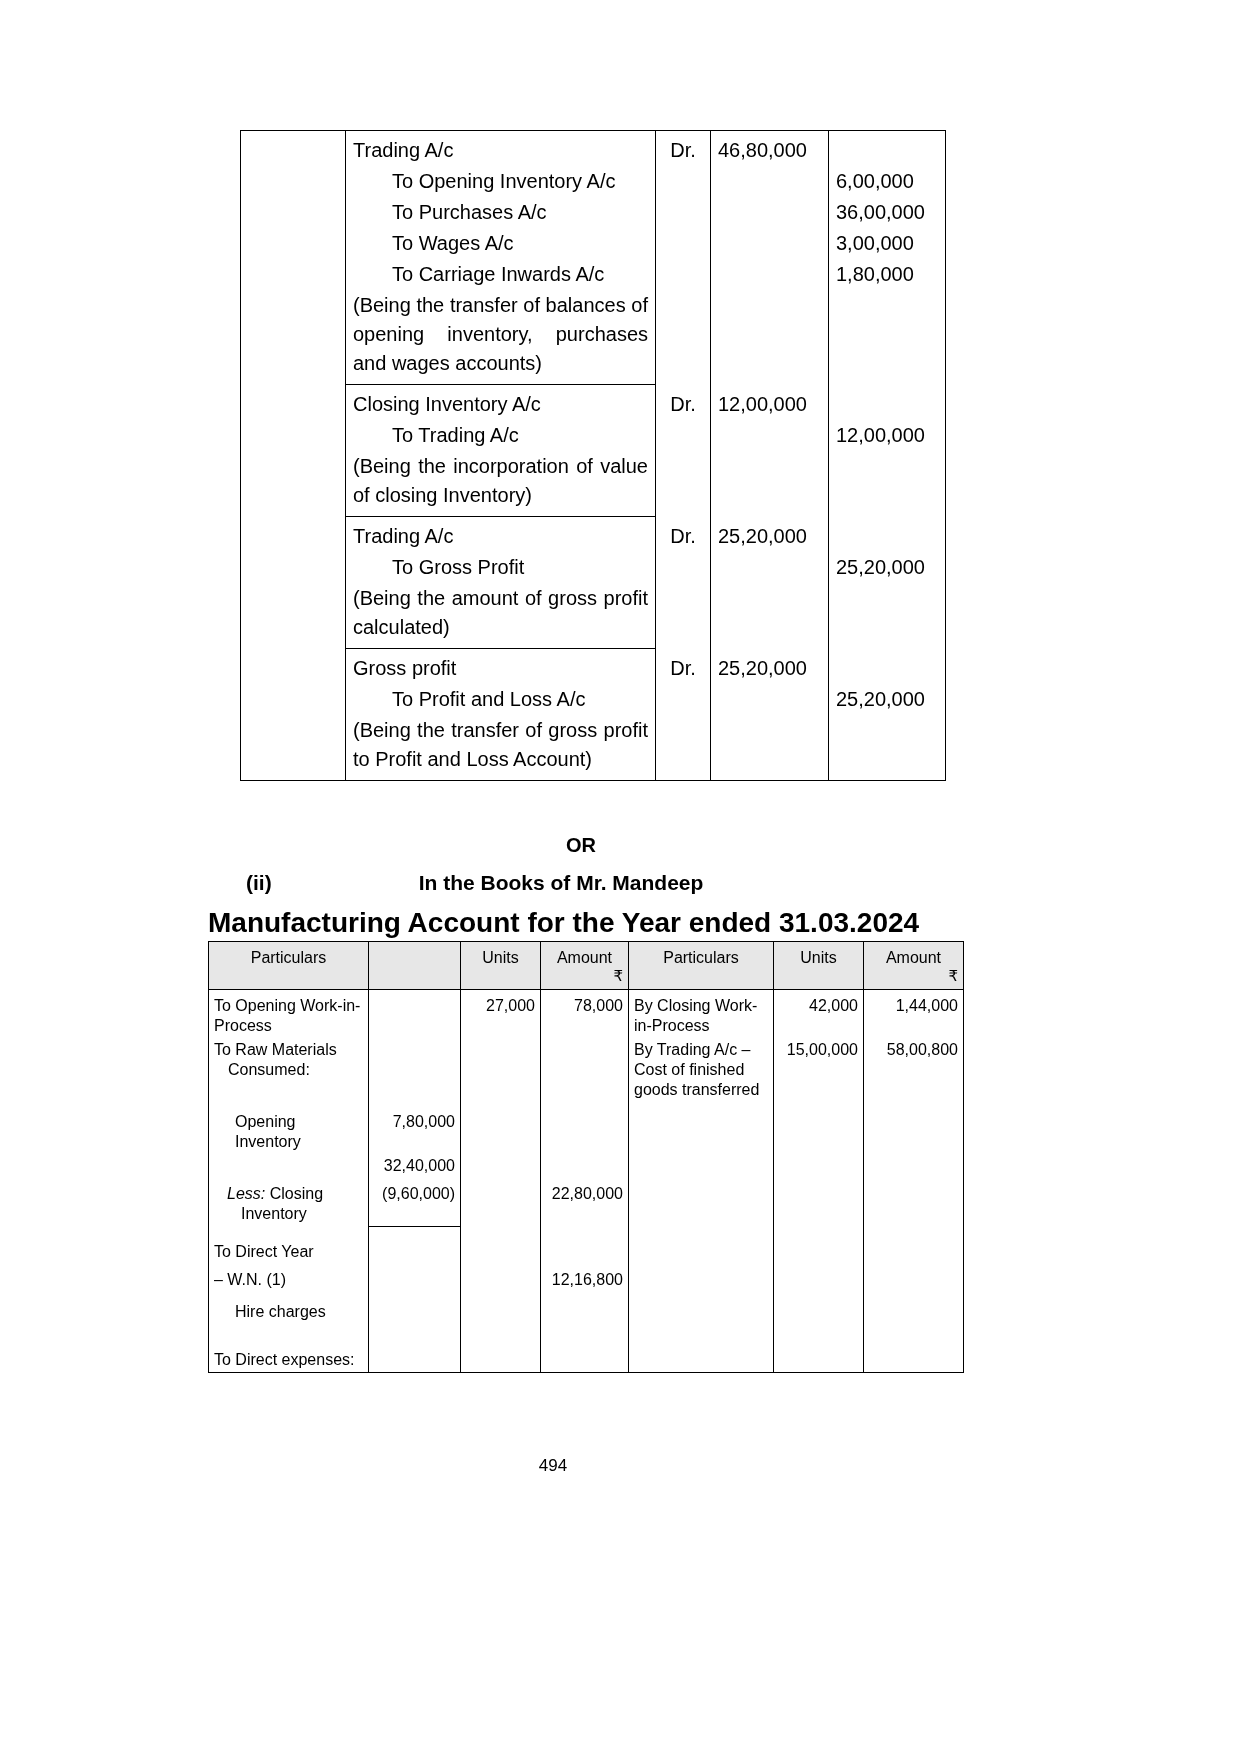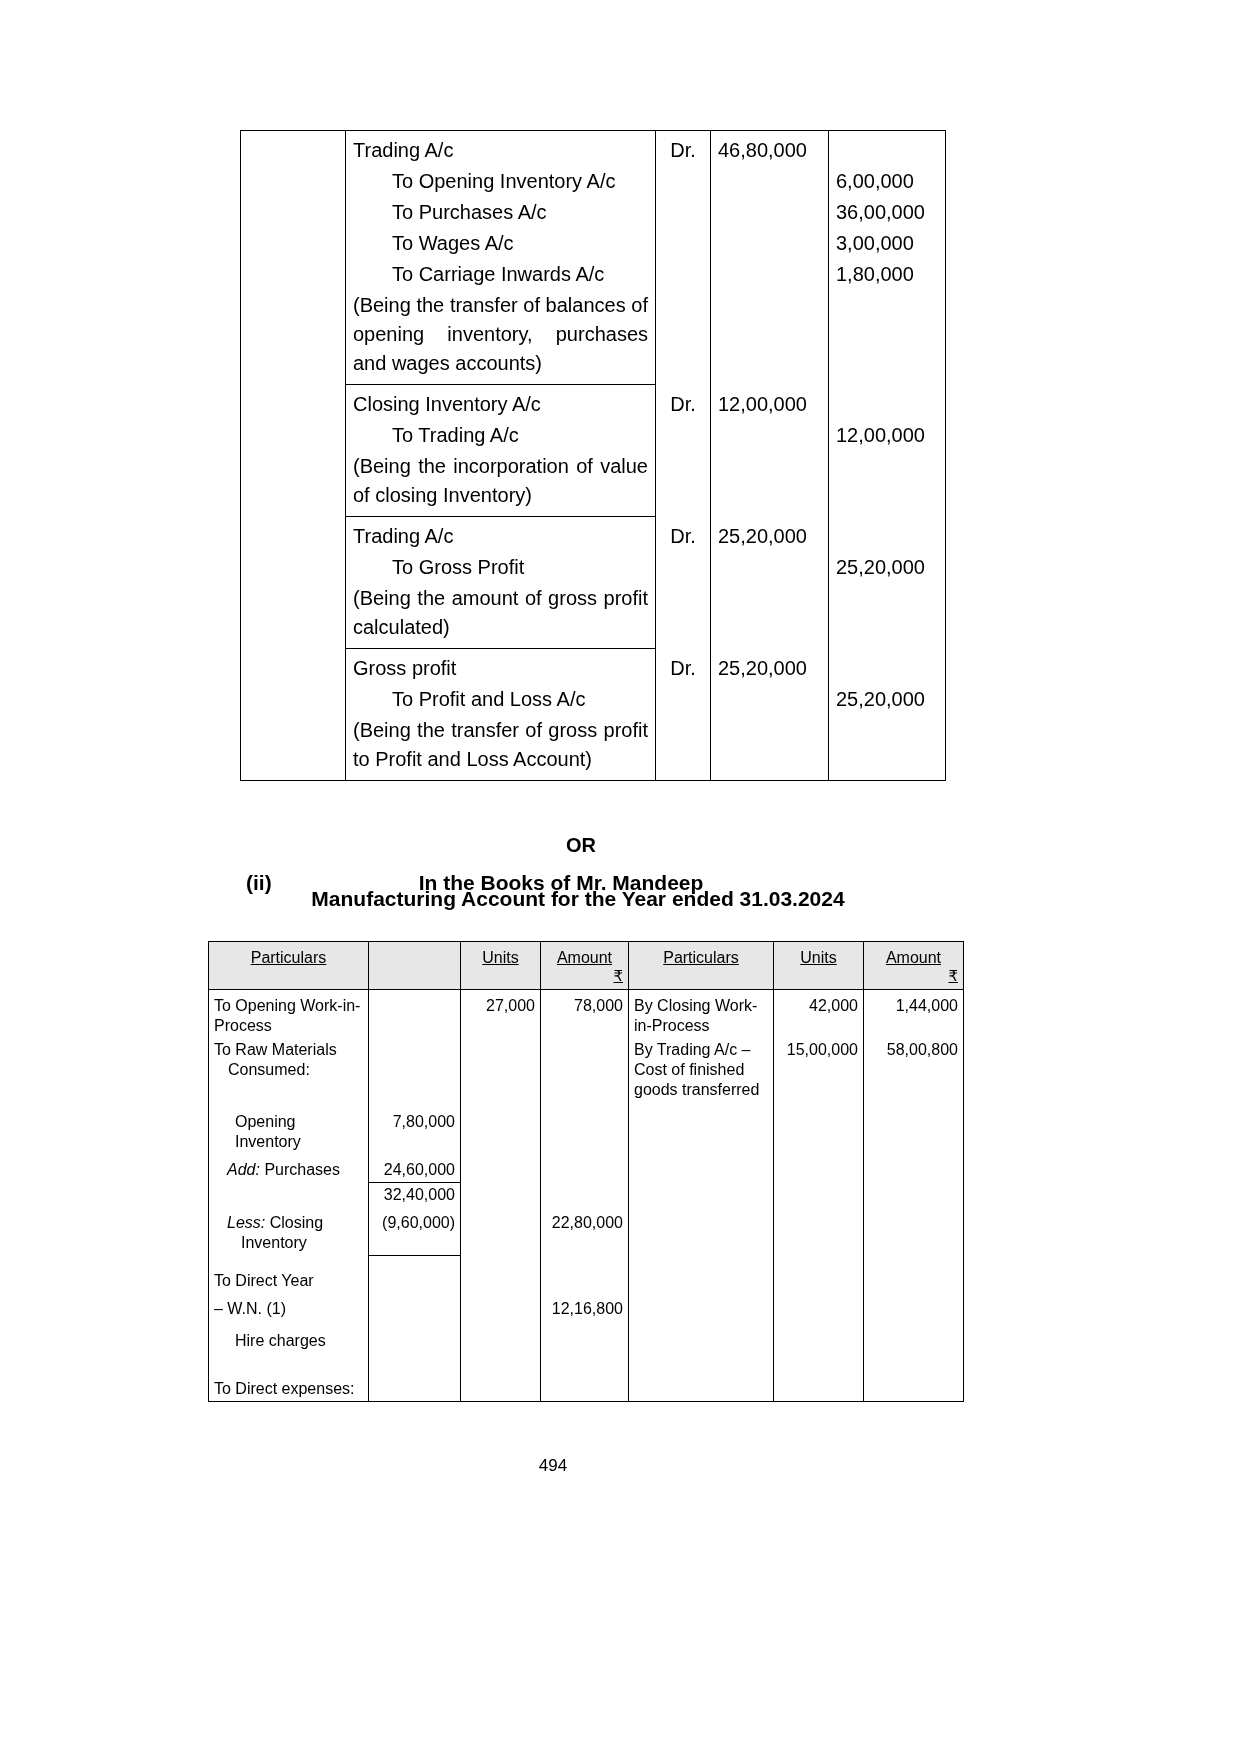--- a/index.html
+++ b/index.html
@@ -24,7 +24,7 @@
   .h-sec{position:absolute;left:208px;top:871px;width:706px;height:30px;}
   .h-num{position:absolute;left:38px;top:0;font-weight:bold;font-size:21px;}
   .h-title{display:block;text-align:center;font-weight:bold;font-size:21px;}
-  .h-sub{position:absolute;left:208px;top:887px;width:740px;text-align:center;font-weight:bold;font-size:21px;}
+  .h-sub{position:absolute;left:208px;top:907px;width:740px;text-align:left;font-weight:bold;font-size:28px;}
 
   
   .mfg{position:absolute;left:208px;top:941px;width:755px;border-collapse:collapse;

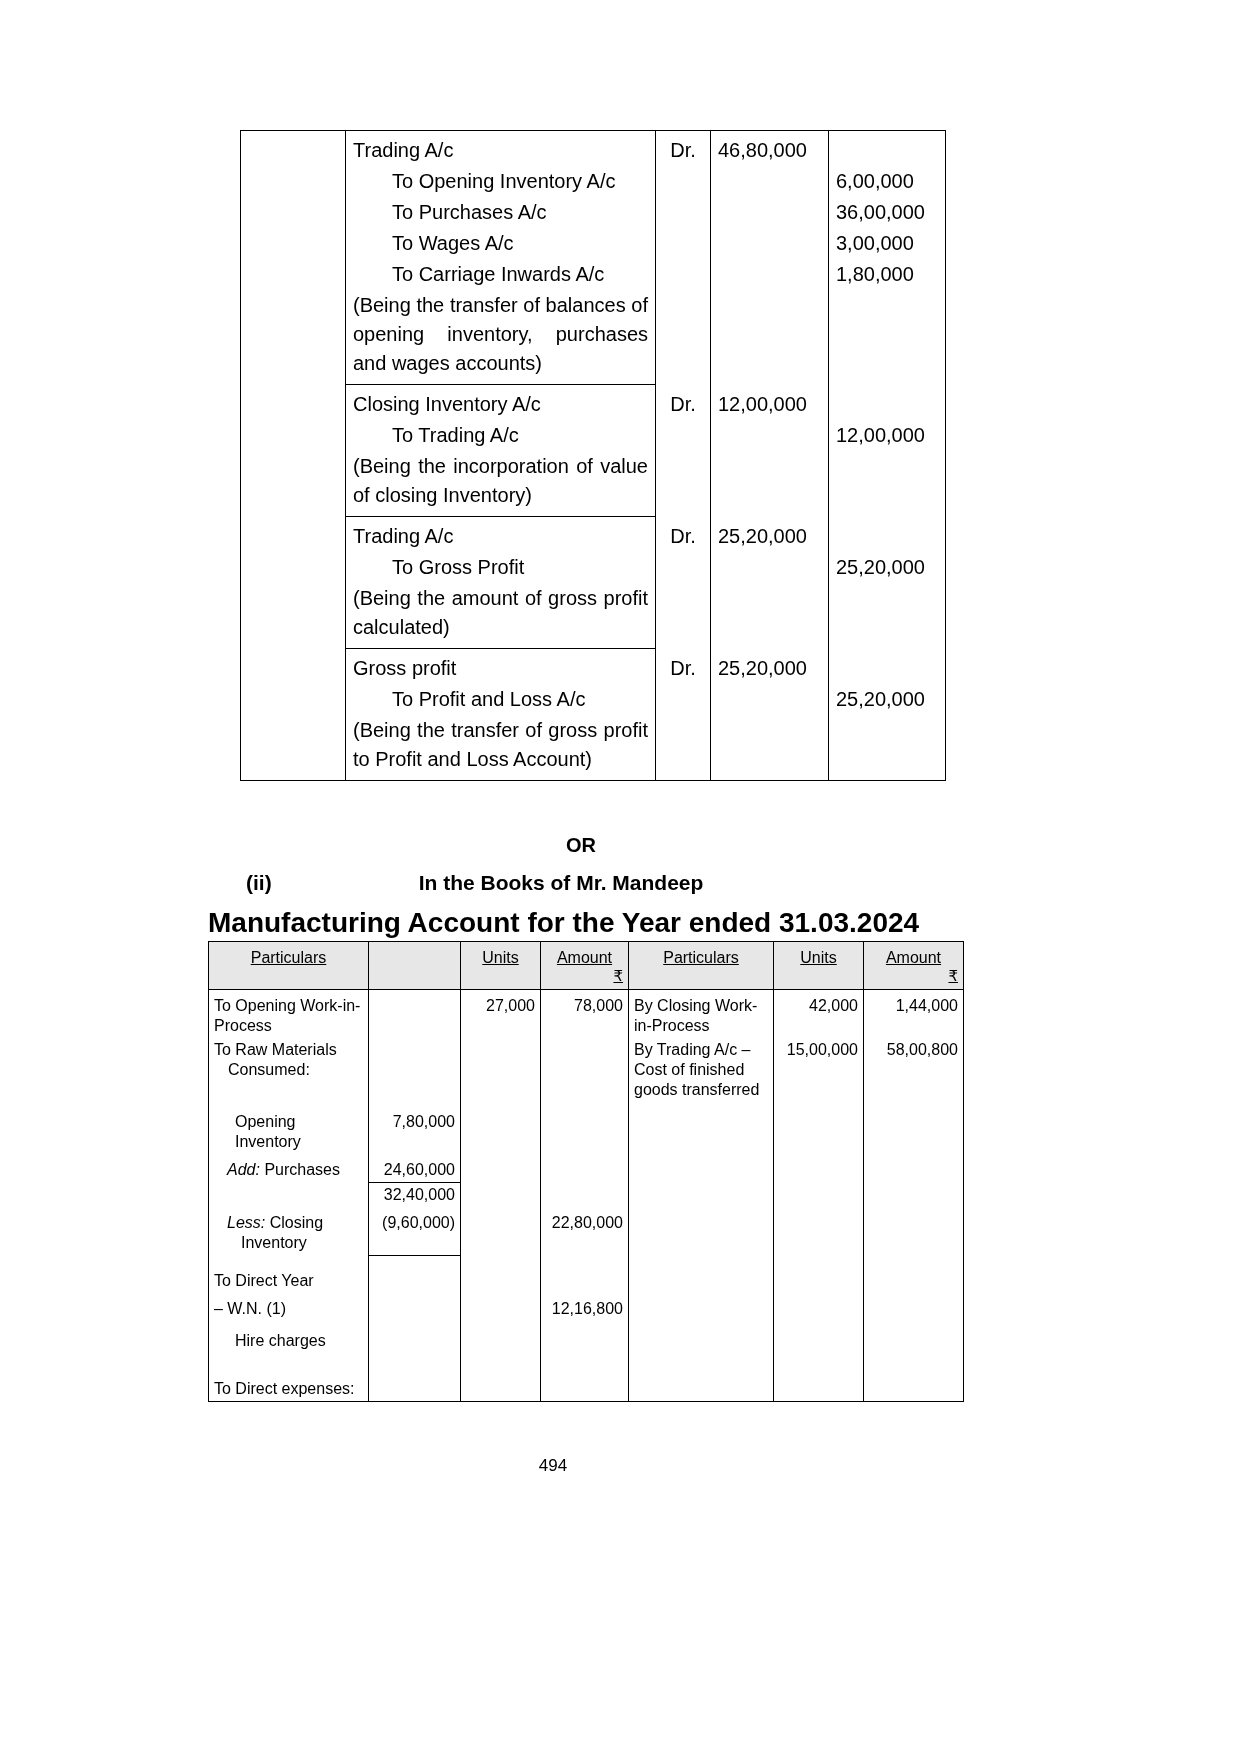--- a/index.html
+++ b/index.html
@@ -30,7 +30,7 @@
   .mfg{position:absolute;left:208px;top:941px;width:755px;border-collapse:collapse;
        table-layout:fixed;font-size:16px;border:1.5px solid #000;}
   .mfg th{border:1.5px solid #000;background:#e7e7e7;font-weight:normal;
-          padding:6px 5px 4px;vertical-align:top;line-height:19px;text-decoration:underline;}
+          padding:6px 5px 4px;vertical-align:top;line-height:19px;}
   .mfg td{border-left:1.5px solid #000;border-right:1.5px solid #000;
           vertical-align:top;padding:2px 5px;line-height:20px;}
   .hlabel{text-align:center;}

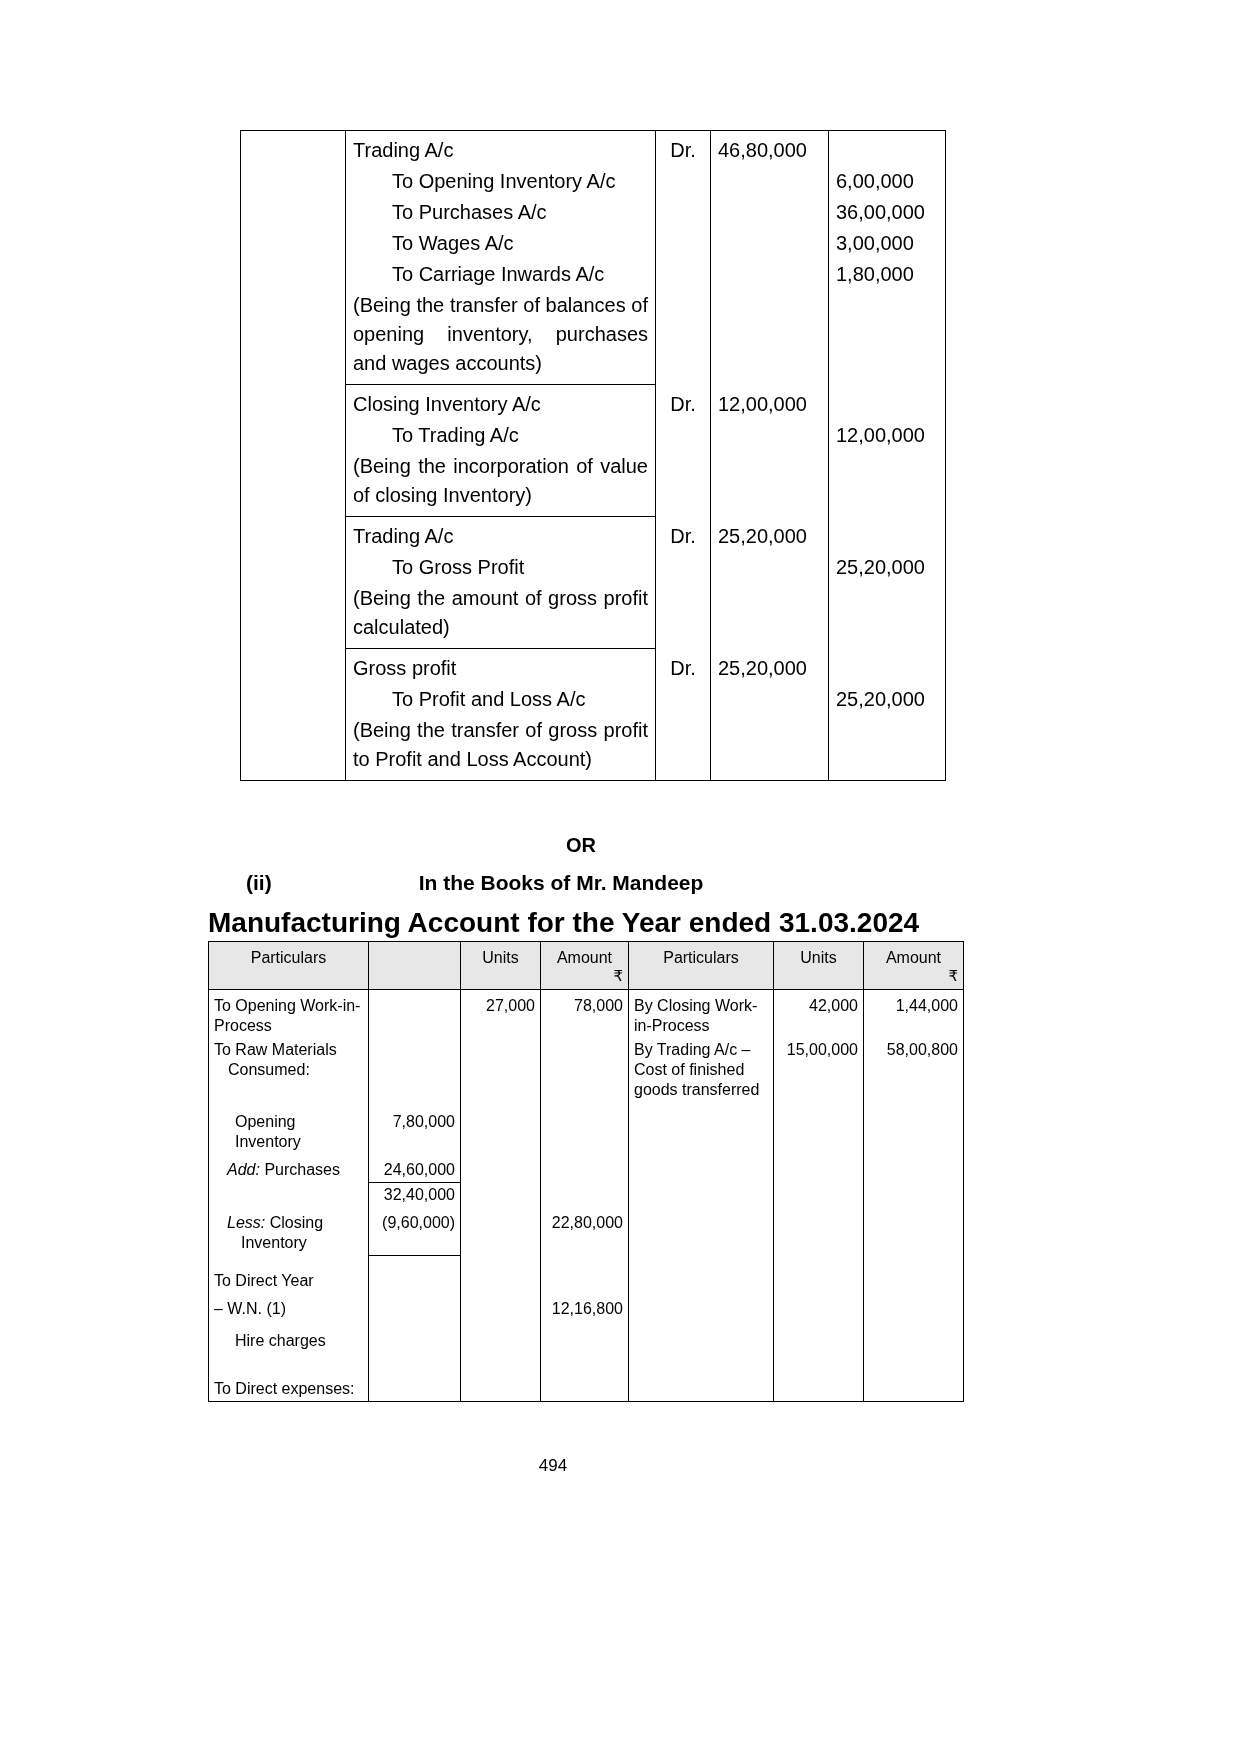--- a/index.html
+++ b/index.html
@@ -252,15 +252,6 @@
         <td class="m-ramt"></td>
       </tr>
 
-      <tr class="gap-xs">
-        <td class="m-lp ind2"><span class="ital">Add:</span> <span>Purchases</span></td>
-        <td class="m-lsub sum-line">24,60,000</td>
-        <td class="m-lunits"></td>
-        <td class="m-lamt"></td>
-        <td class="m-rp"></td>
-        <td class="m-runits"></td>
-        <td class="m-ramt"></td>
-      </tr>
 
       <tr>
         <td class="m-lp"></td>

